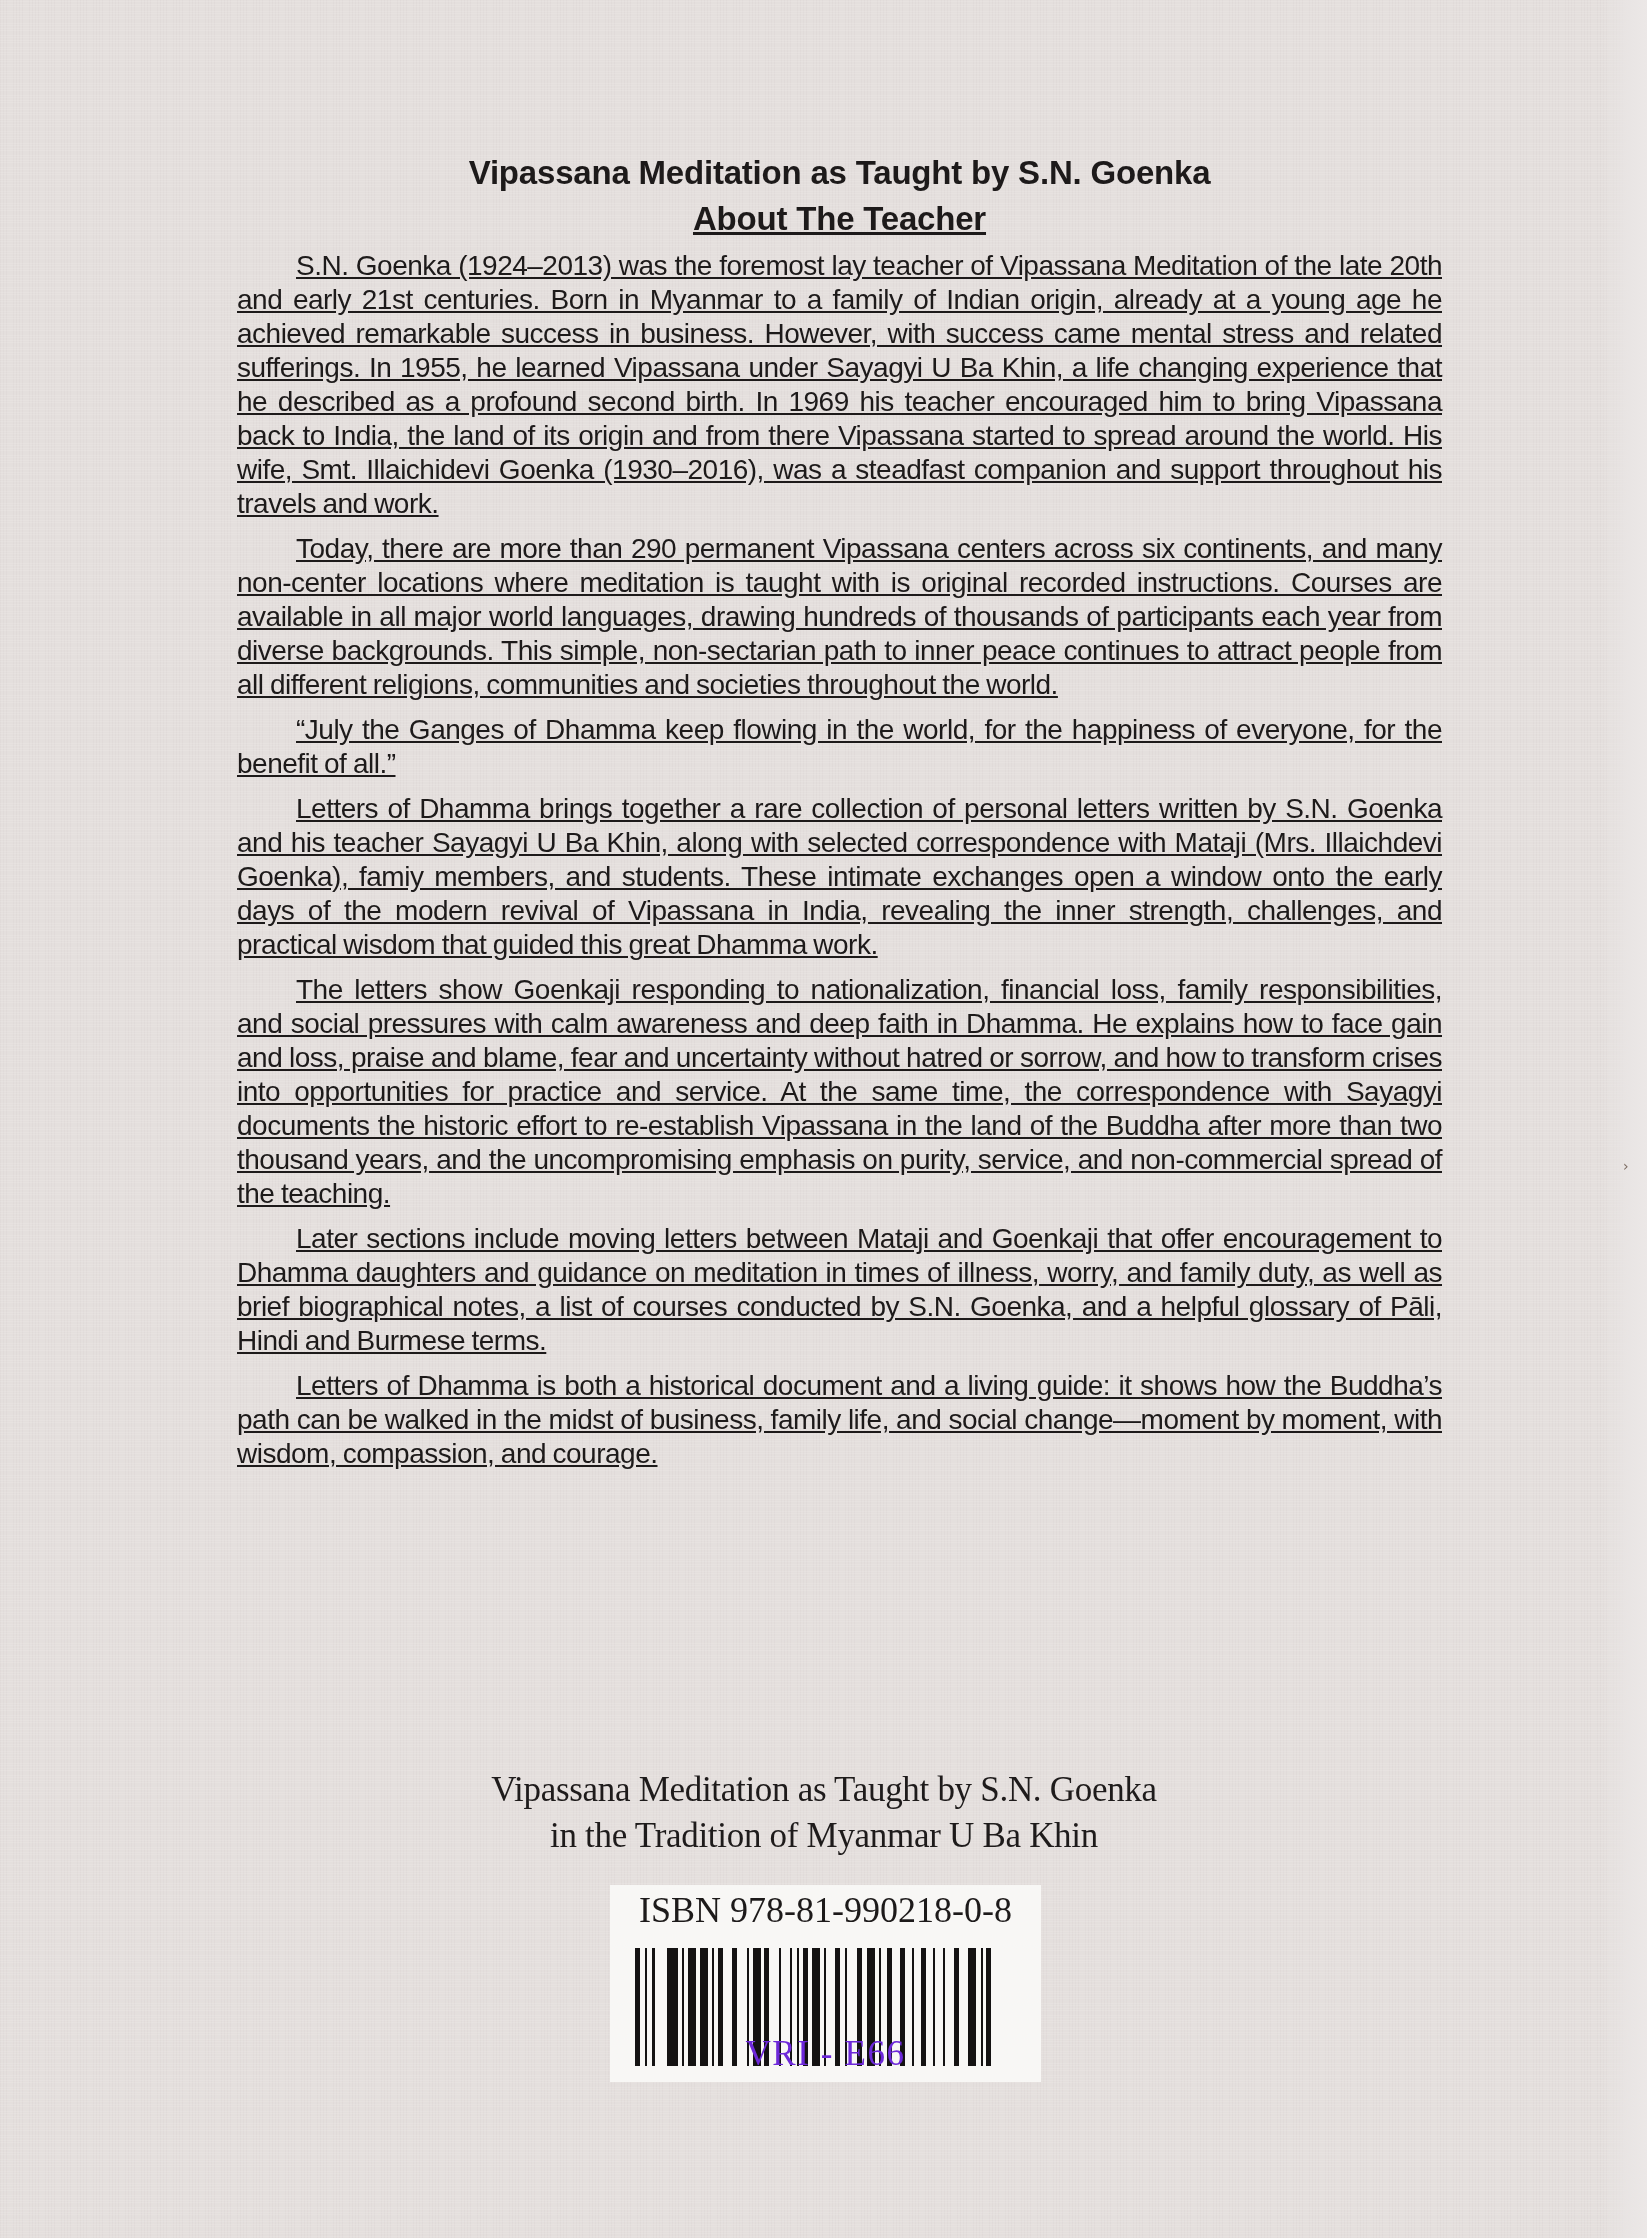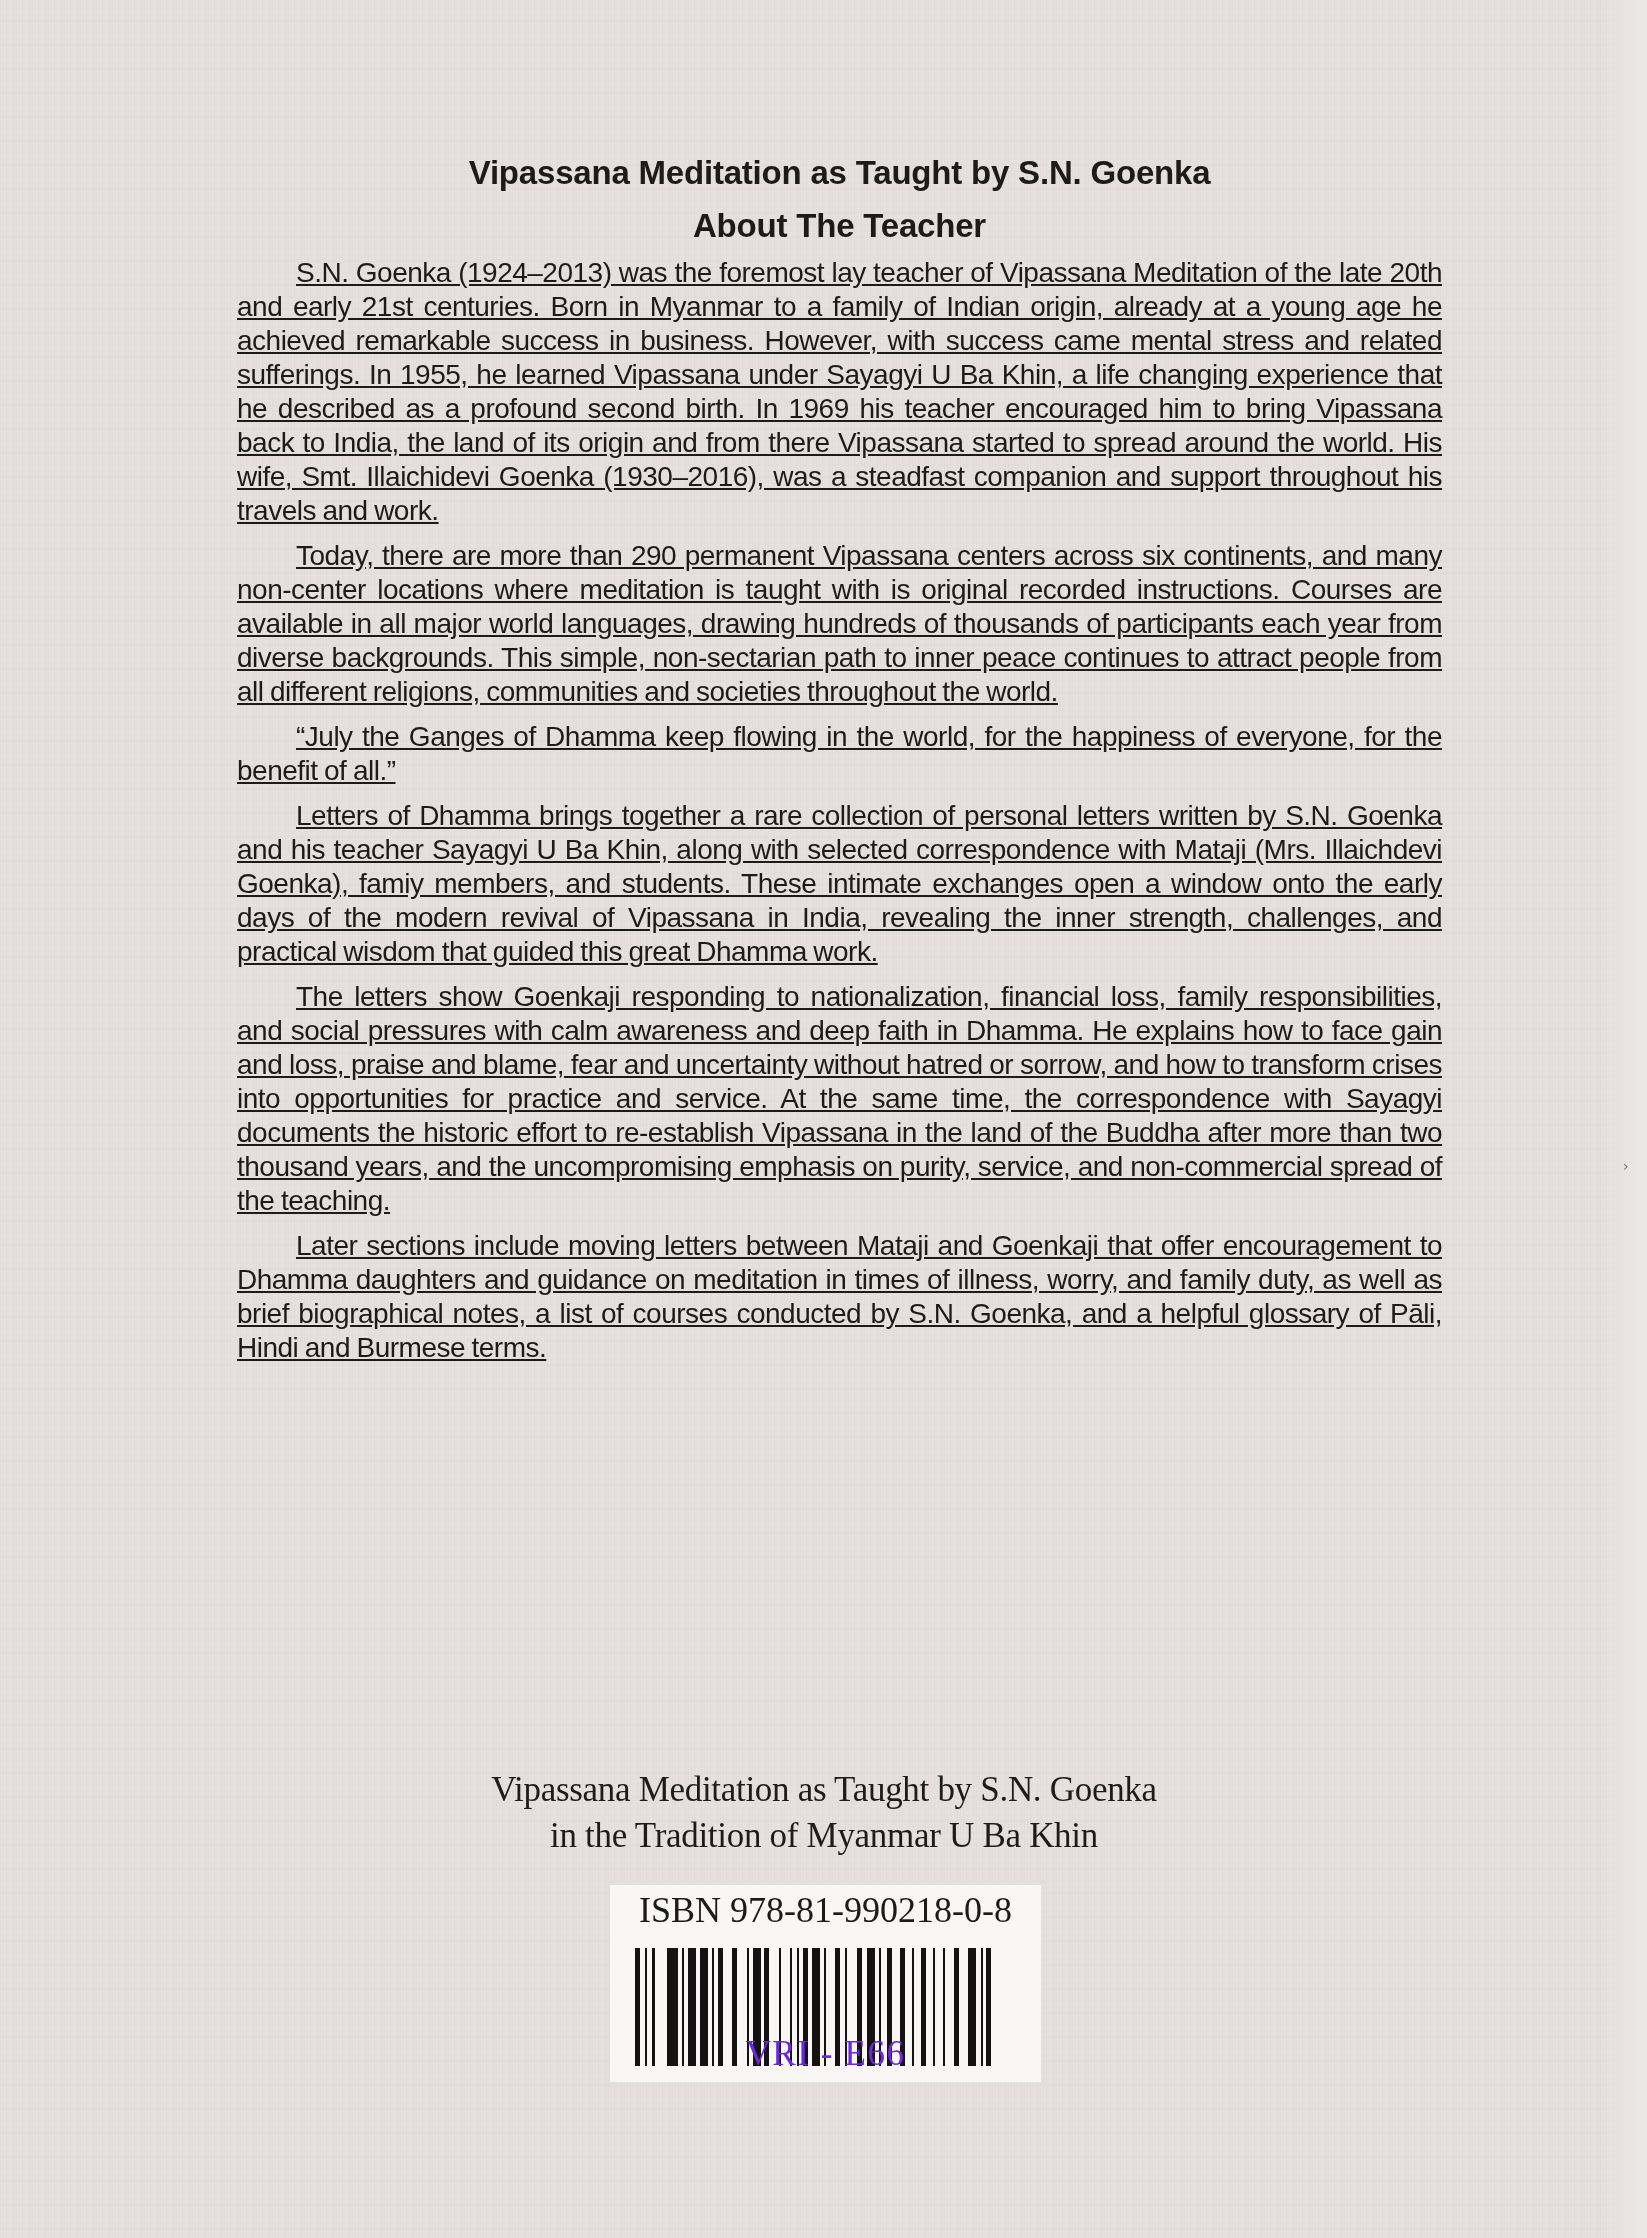--- a/index.html
+++ b/index.html
@@ -71,7 +71,7 @@
 <div class="content">
   <h1 class="main-title">Vipassana Meditation as Taught by S.N. Goenka</h1>
 
-  <h2 class="section-title" style="margin-top:8px;">About The Teacher</h2>
+  <h2 class="section-title" style="margin-top:1px;text-decoration:underline;">About The Teacher</h2>
   <p class="para">S.N. Goenka (1924–2013) was the foremost lay teacher of Vipassana Meditation of the late 20th and early 21st centuries. Born in Myanmar to a family of Indian origin, already at a young age he achieved remarkable success in business. However, with success came mental stress and related sufferings. In 1955, he learned Vipassana under Sayagyi U Ba Khin, a life changing experience that he described as a profound second birth. In 1969 his teacher encouraged him to bring Vipassana back to India, the land of its origin and from there Vipassana started to spread around the world. His wife, Smt. Illaichidevi Goenka (1930–2016), was a steadfast companion and support throughout his travels and work.</p>
   <p class="para">Today, there are more than 290 permanent Vipassana centers across six continents, and many non-center locations where meditation is taught with is original recorded instructions. Courses are available in all major world languages, drawing hundreds of thousands of participants each year from diverse backgrounds. This simple, non-sectarian path to inner peace continues to attract people from all different religions, communities and societies throughout the world.</p>
 

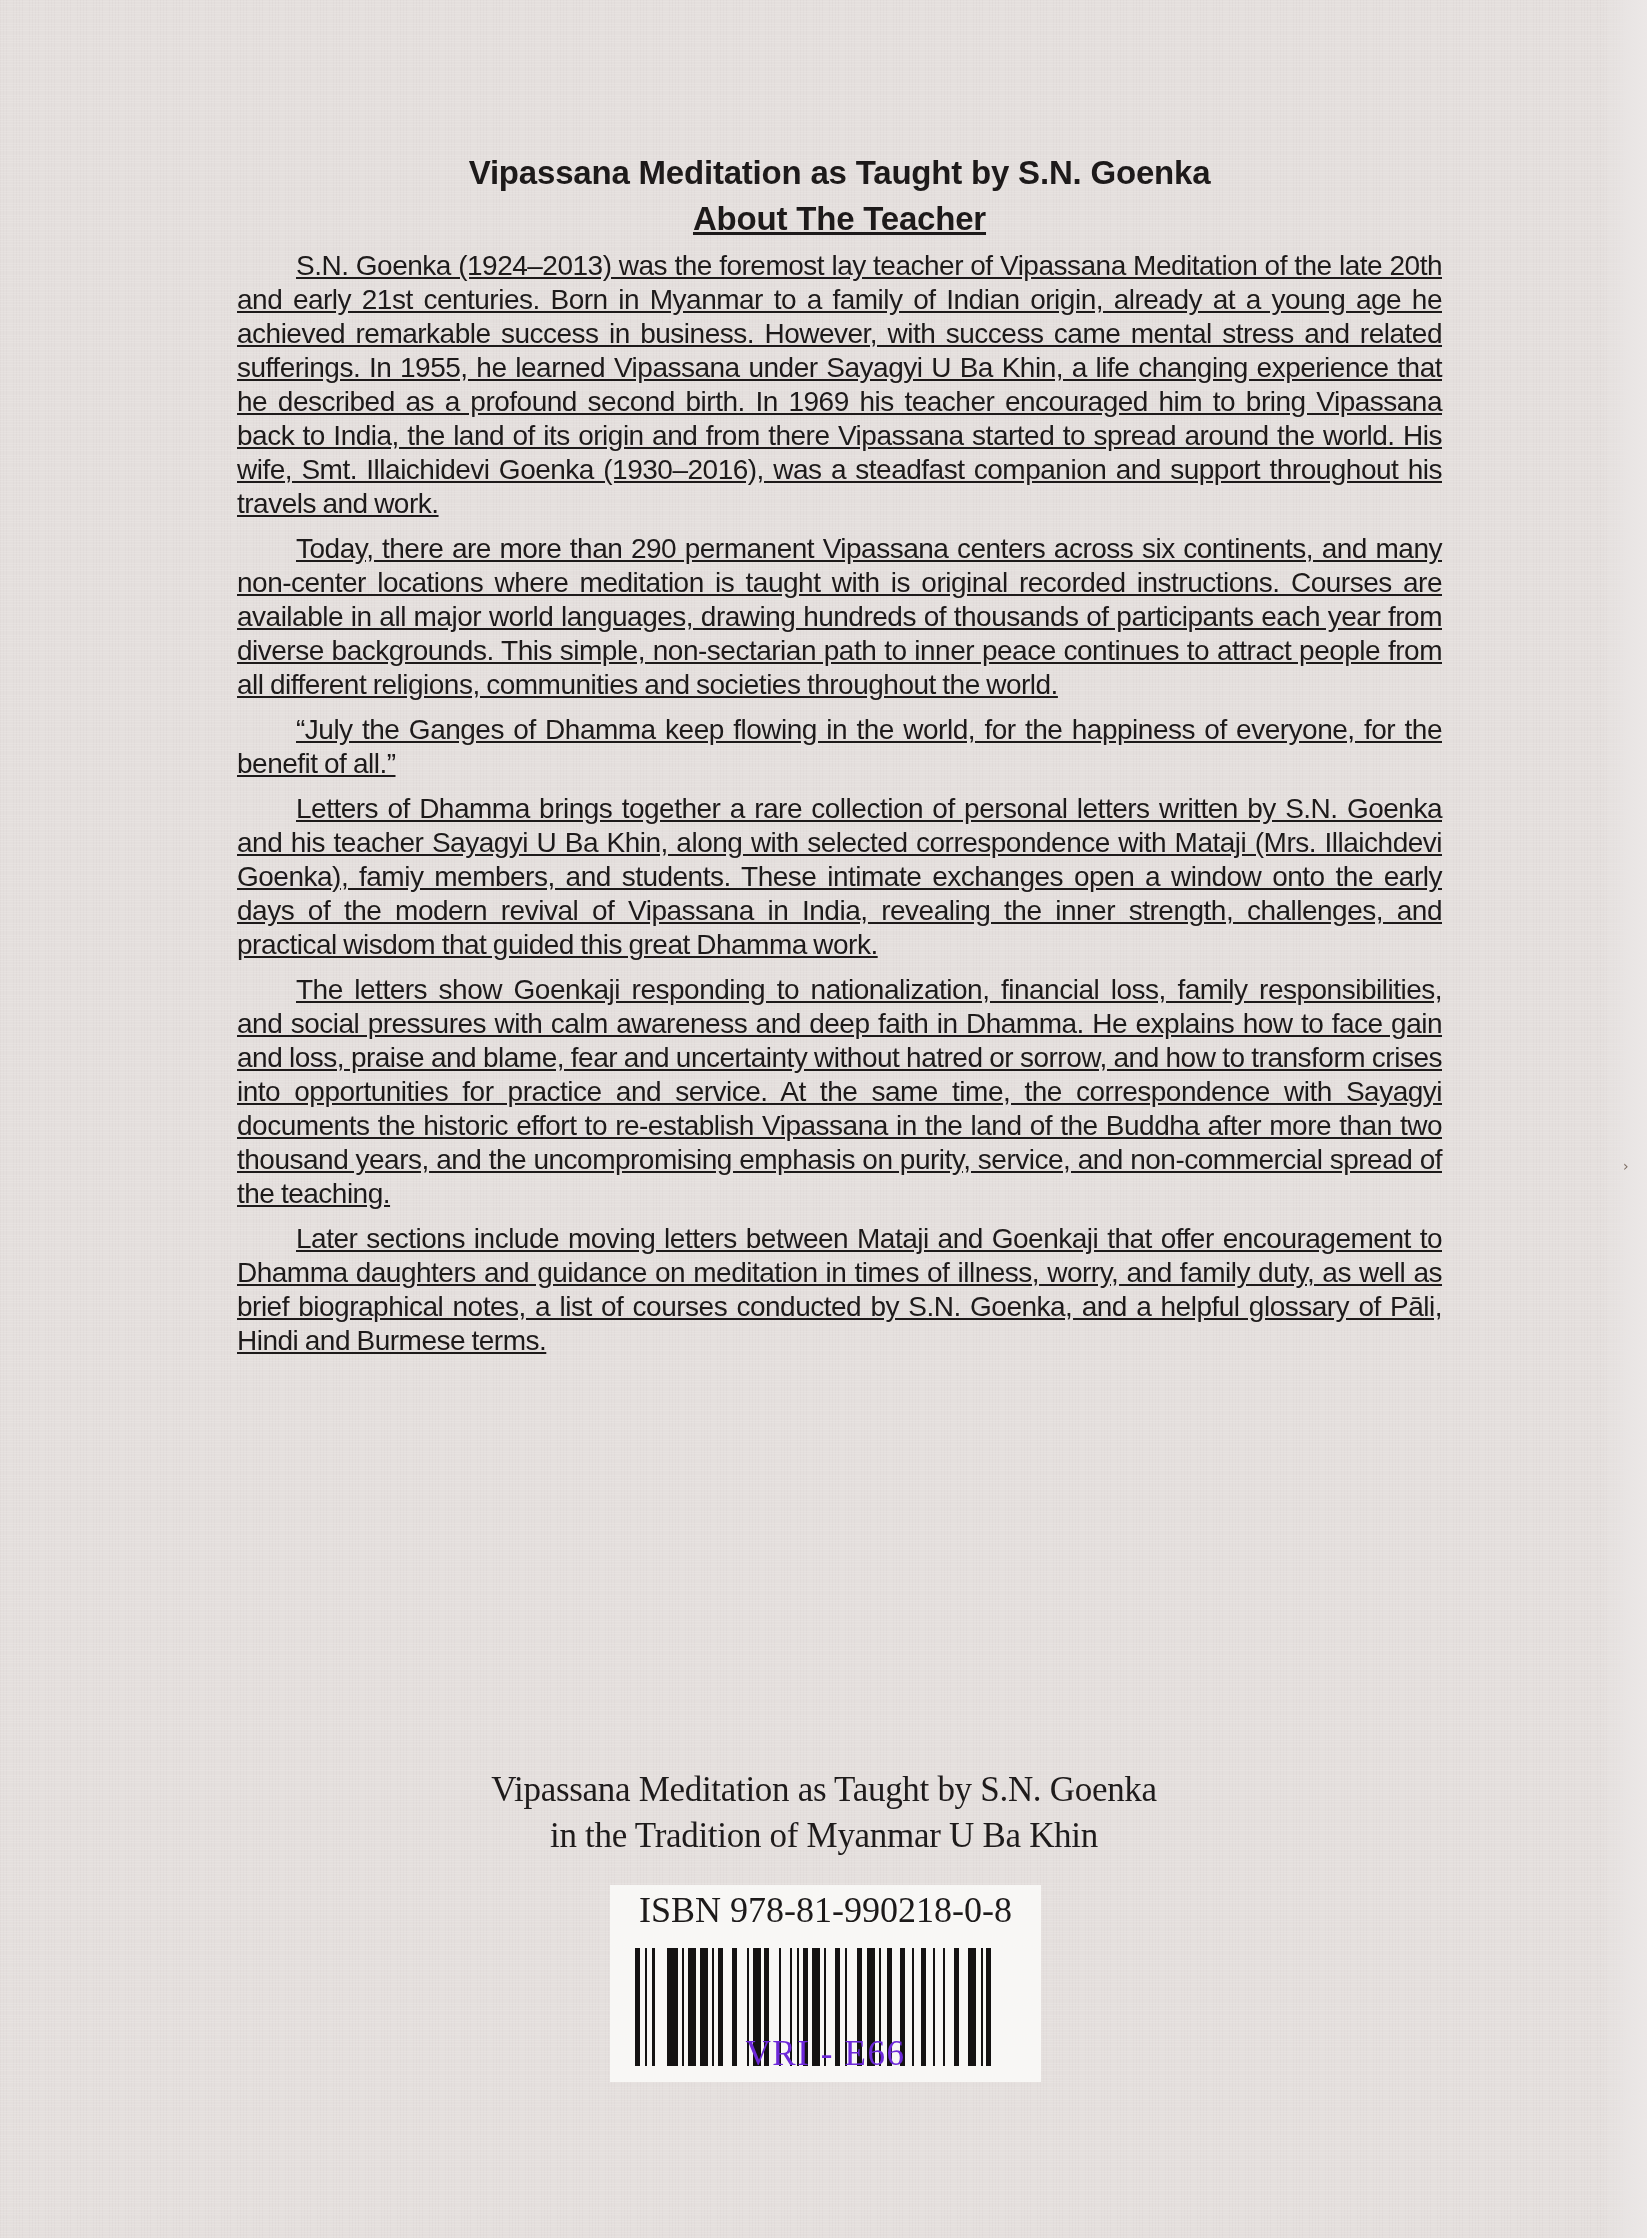--- a/index.html
+++ b/index.html
@@ -79,6 +79,7 @@
   <p class="para">Letters of Dhamma brings together a rare collection of personal letters written by S.N. Goenka and his teacher Sayagyi U Ba Khin, along with selected correspondence with Mataji (Mrs. Illaichdevi Goenka), famiy members, and students. These intimate exchanges open a window onto the early days of the modern revival of Vipassana in India, revealing the inner strength, challenges, and practical wisdom that guided this great Dhamma work.</p>
   <p class="para">The letters show Goenkaji responding to nationalization, financial loss, family responsibilities, and social pressures with calm awareness and deep faith in Dhamma. He explains how to face gain and loss, praise and blame, fear and uncertainty without hatred or sorrow, and how to transform crises into opportunities for practice and service. At the same time, the correspondence with Sayagyi documents the historic effort to re-establish Vipassana in the land of the Buddha after more than two thousand years, and the uncompromising emphasis on purity, service, and non-commercial spread of the teaching.</p>
   <p class="para">Later sections include moving letters between Mataji and Goenkaji that offer encouragement to Dhamma daughters and guidance on meditation in times of illness, worry, and family duty, as well as brief biographical notes, a list of courses conducted by S.N. Goenka, and a helpful glossary of Pāli, Hindi and Burmese terms.</p>
+  <p class="para">Letters of Dhamma is both a historical document and a living guide: it shows how the Buddha’s path can be walked in the midst of business, family life, and social change—moment by moment, with wisdom, compassion, and courage.</p>
 </div>
 
 <div class="tagline">

